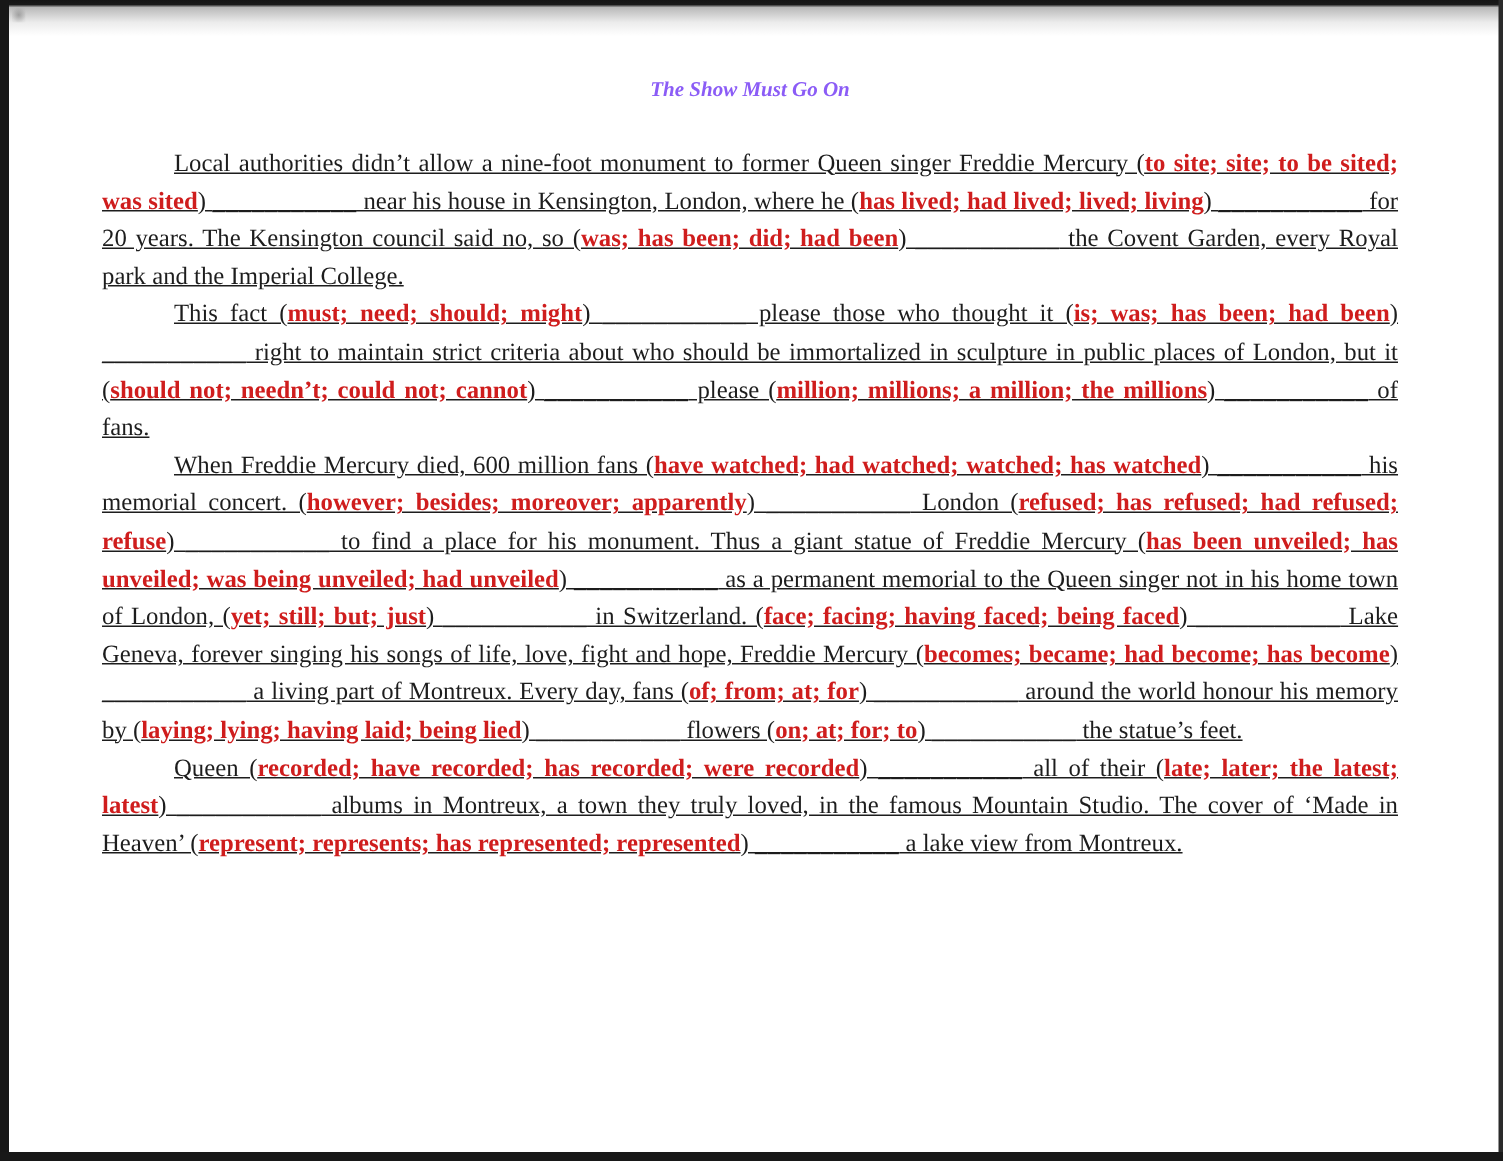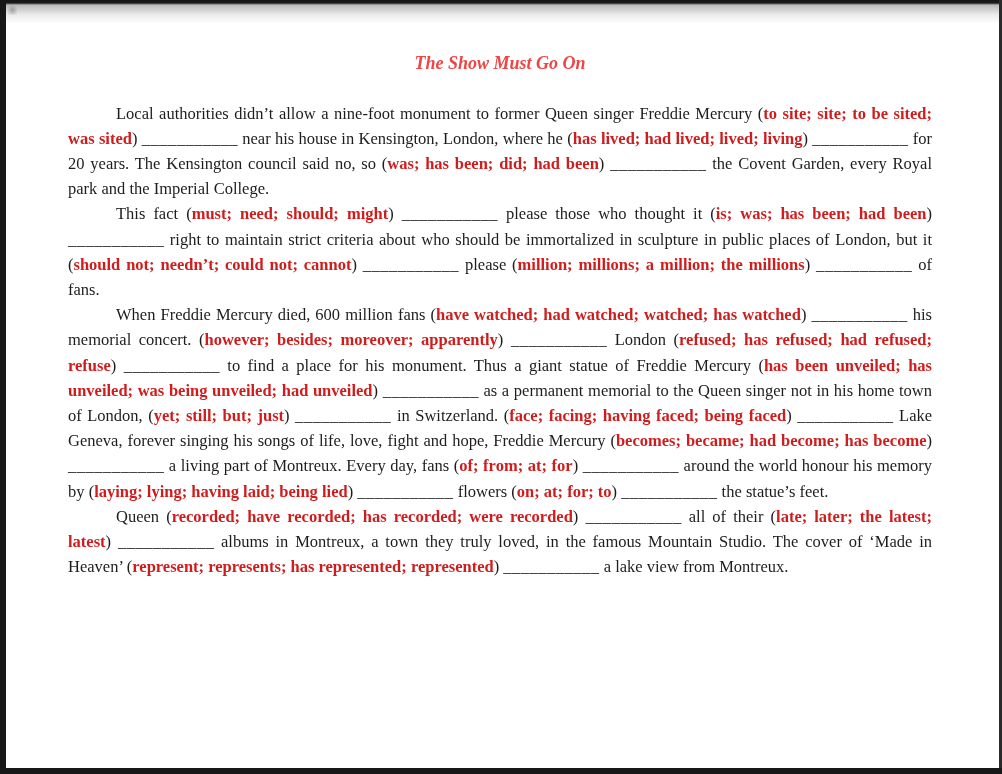--- a/index.html
+++ b/index.html
@@ -52,10 +52,10 @@
     font-family: "Liberation Serif", serif;
     font-style: italic;
     font-weight: 700;
-    font-size: 18px;
+    font-size: 14px;
     line-height: 1.25;
     text-align: center;
-    color: #ef4444;
+    color: #8b5cf6;
     margin: 0 0 26px 0;
   }
   .para {

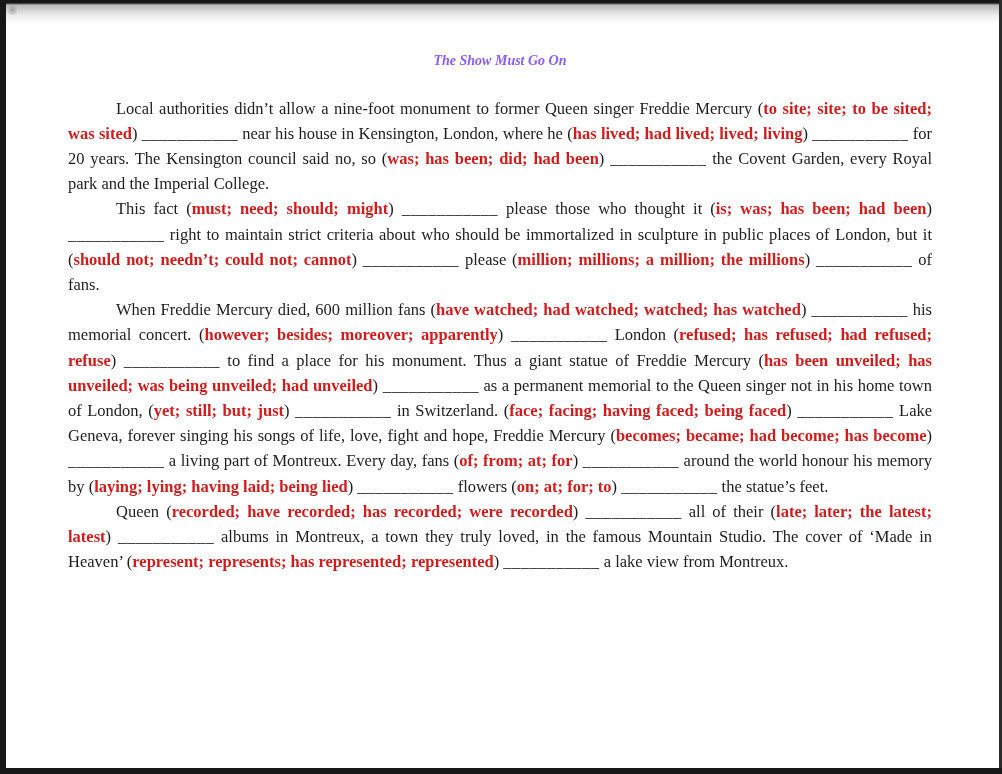--- a/index.html
+++ b/index.html
@@ -65,6 +65,7 @@
     color: var(--text, #1d1d1d);
     text-align: justify;
     text-indent: 48px;
+    text-decoration: underline;
   }
   .opt {
     color: var(--accent, #cf1d1d);

